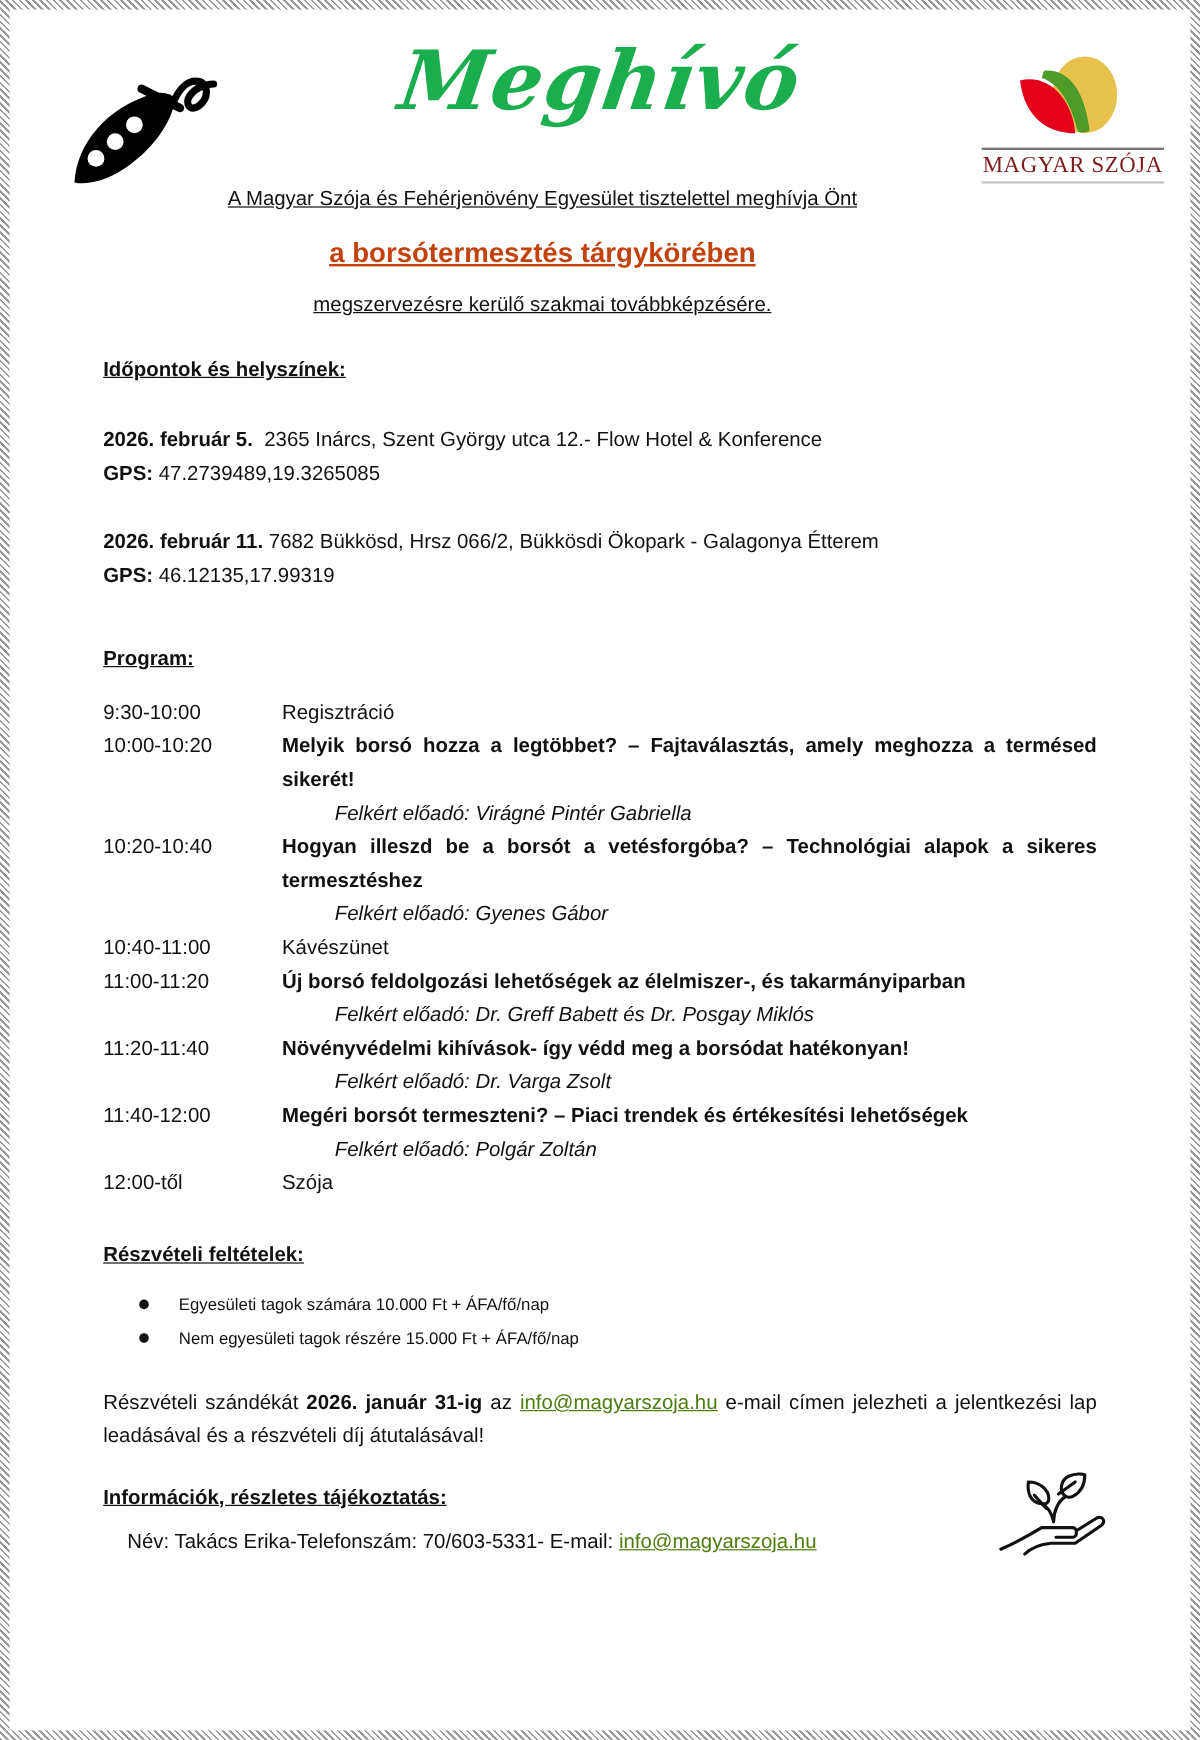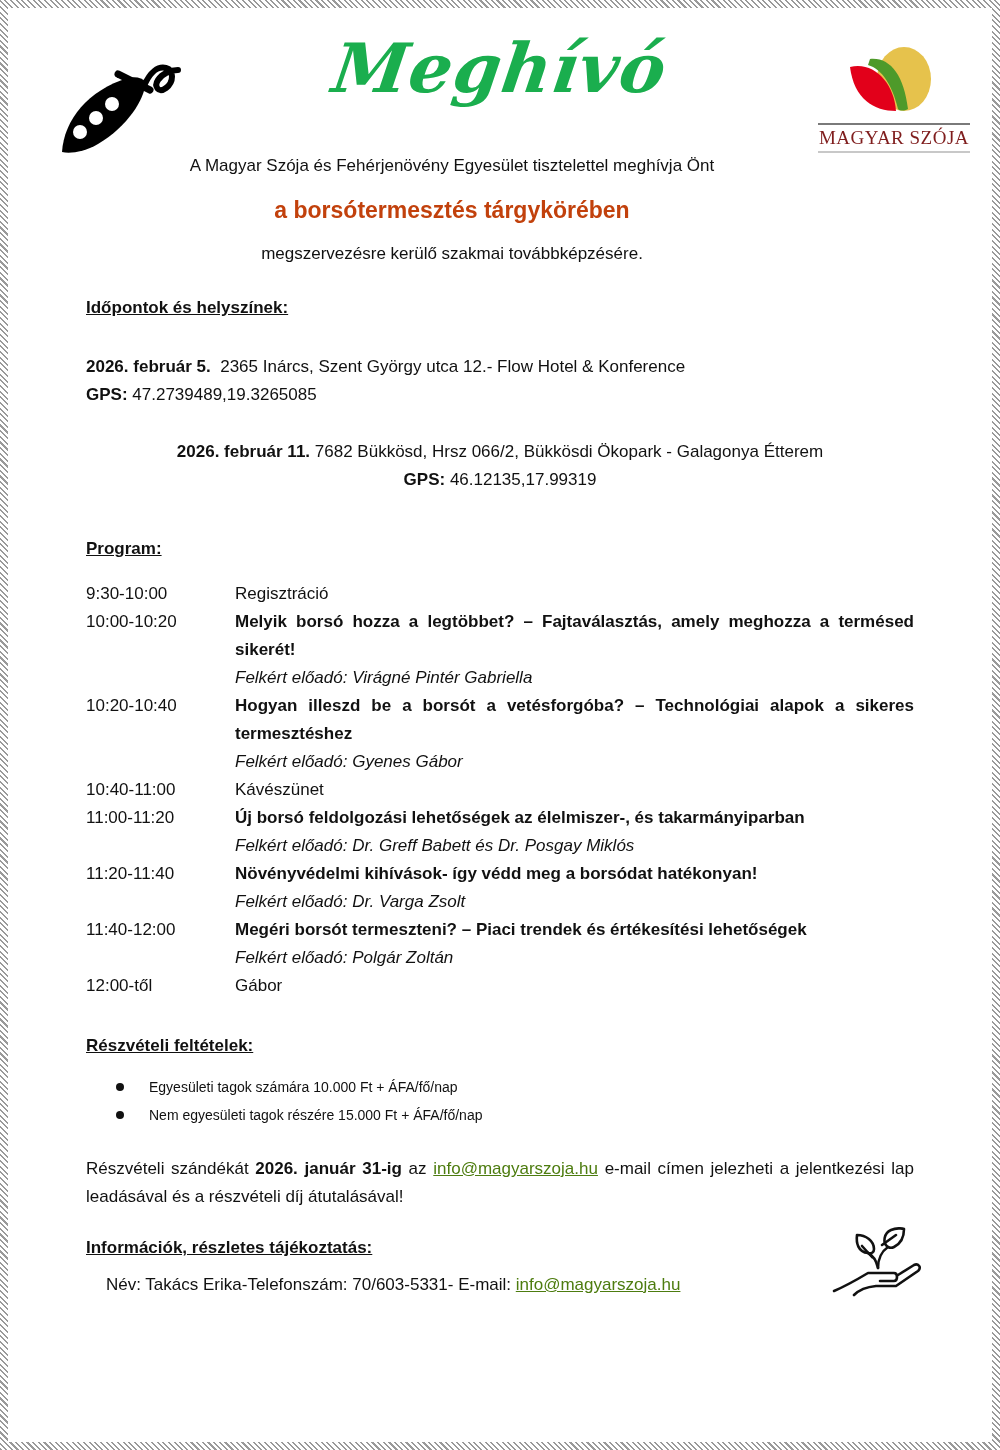--- a/index.html
+++ b/index.html
@@ -46,7 +46,7 @@
       transform: skewX(-8deg);
     }
     .center-line {
-      position: absolute; left: 0; width: 904px; text-align: center;
+      position: absolute; left: 0; width: 904px; text-align: center; text-decoration: underline;
     }
     .intro { top: 156px; font-size: 17px; }
     .subject { top: 197px; font-size: 23px; font-weight: bold; color: #c2410c; }

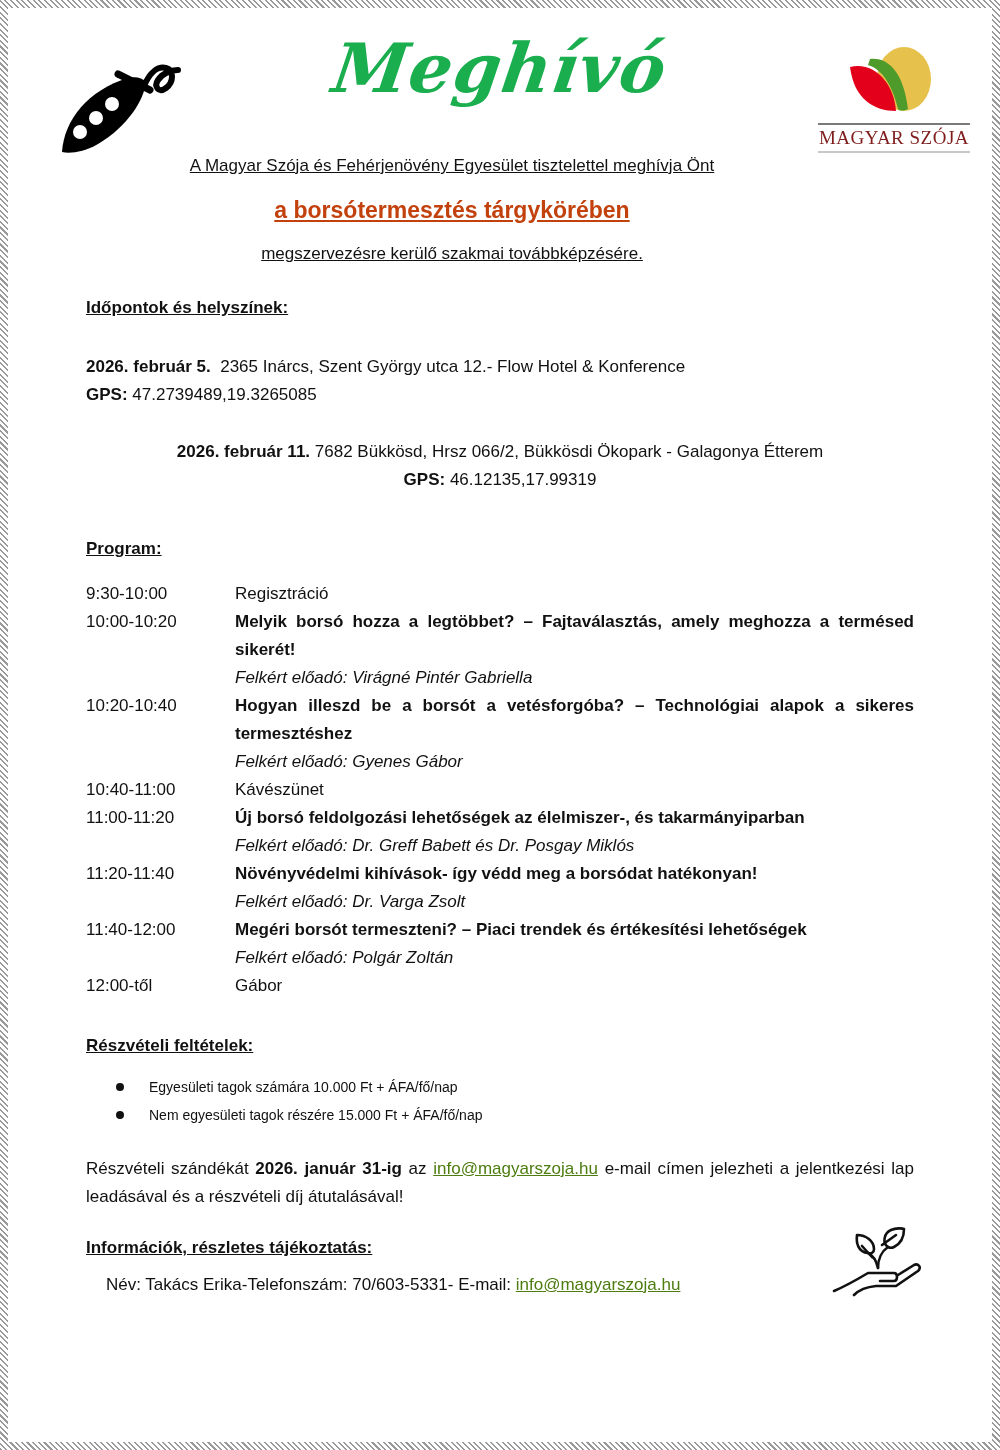--- a/index.html
+++ b/index.html
@@ -112,7 +112,7 @@
     <div class="loc-line"><b>2026. február 5.</b>&nbsp; <span>2365 Inárcs, Szent György utca 12.- Flow Hotel &amp; Konference</span></div>
     <div class="loc-line"><b>GPS:</b> <span>47.2739489,19.3265085</span></div>
   </div>
-  <div class="content" style="top:438px;text-align:center;">
+  <div class="content" style="top:438px;">
     <div class="loc-line"><b>2026. február 11.</b> <span>7682 Bükkösd, Hrsz 066/2, Bükkösdi Ökopark - Galagonya Étterem</span></div>
     <div class="loc-line"><b>GPS:</b> <span>46.12135,17.99319</span></div>
   </div>

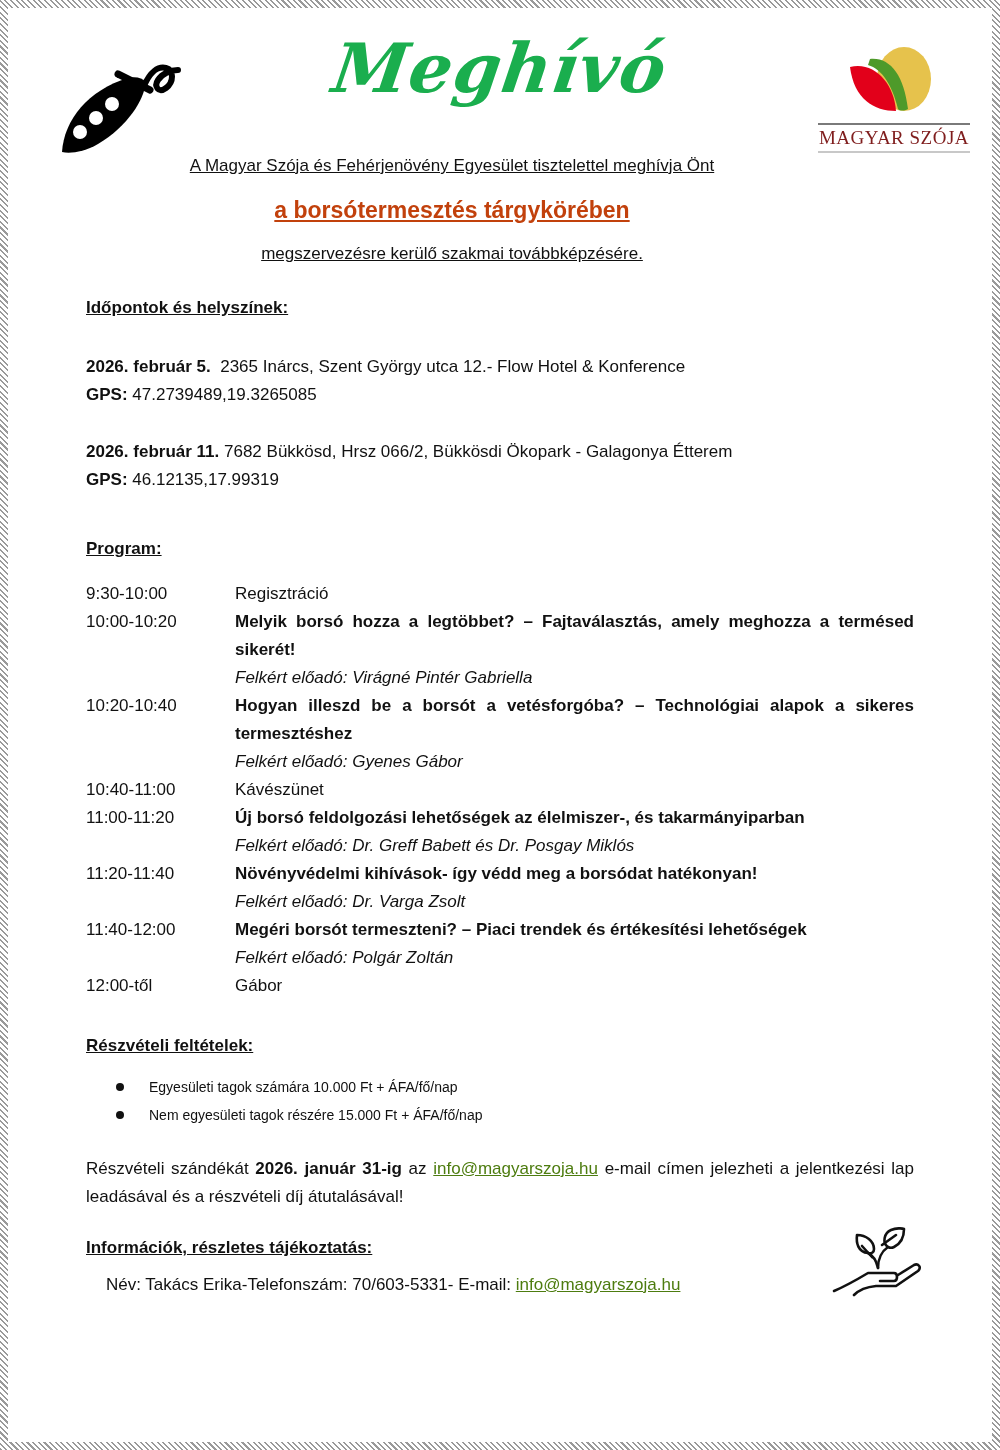--- a/index.html
+++ b/index.html
@@ -64,7 +64,7 @@
     .prog-time { width: 129px; flex: 0 0 129px; }
     .prog-body { flex: 1; }
     .prog-title-bold { font-weight: bold; text-align: justify; }
-    .prog-speaker { font-style: italic; }
+    .prog-speaker { font-style: italic; margin-left: 44px; }
     .bullets { position: absolute; left: 116px; top: 1073px; font-size: 14px; line-height: 28px; }
     .bullet-row { display: flex; align-items: center; }
     .bullet-dot { width: 8px; height: 8px; background: #111; border-radius: 50%; margin-right: 25px; }

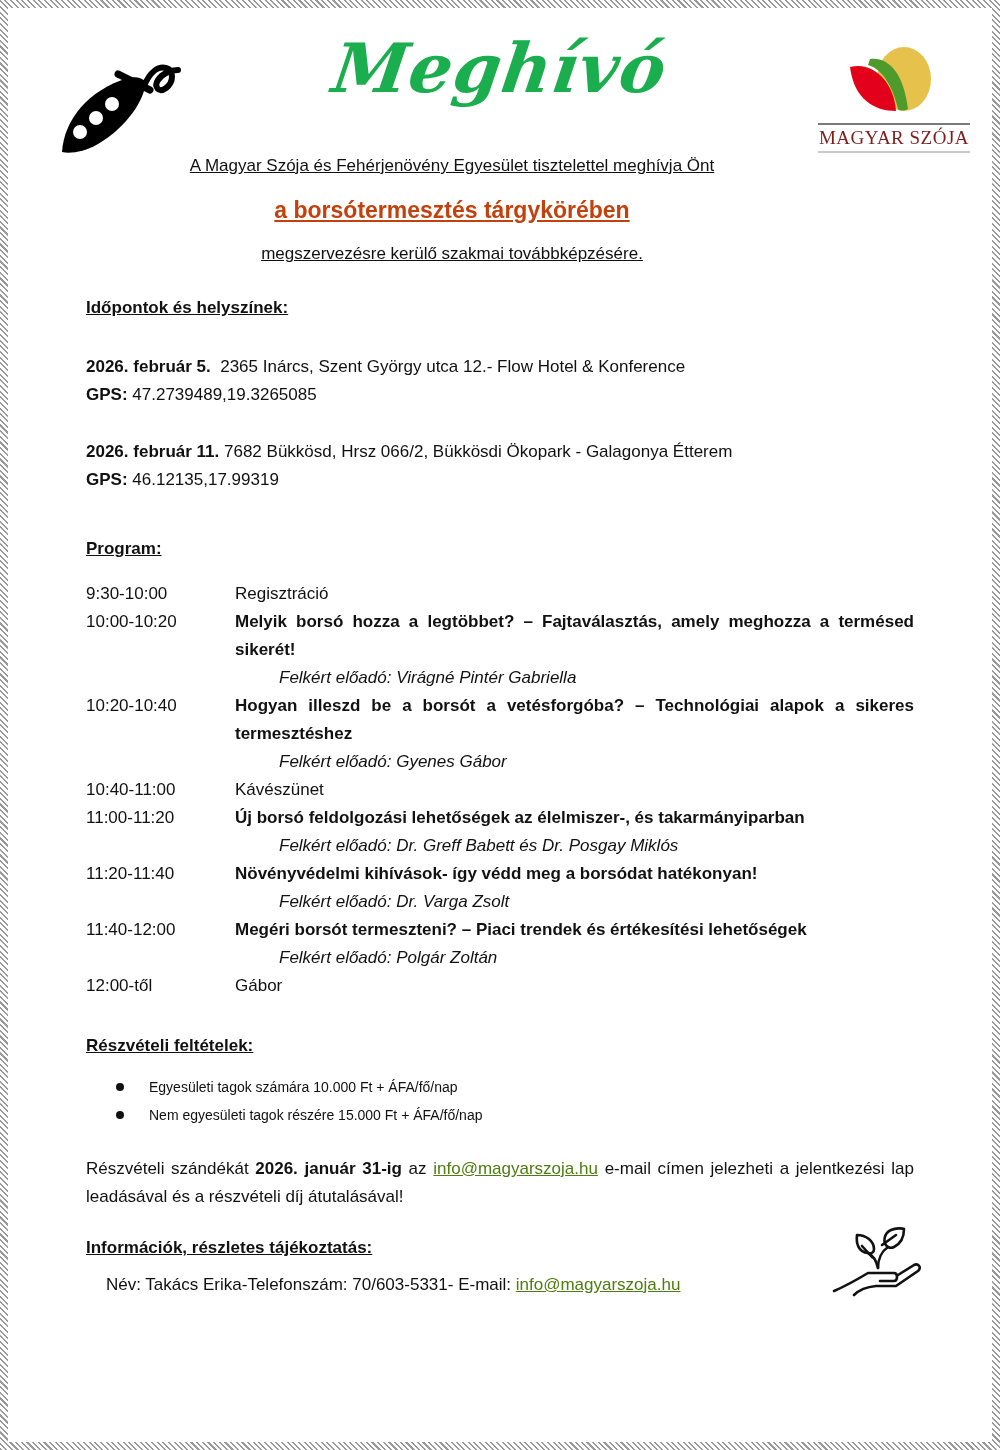--- a/index.html
+++ b/index.html
@@ -171,7 +171,7 @@
     <div class="prog-row">
       <div class="prog-time">12:00-től</div>
       <div class="prog-body">
-          <div>Gábor</div>
+          <div>Szója</div>
         </div>
     </div>
   </div>

